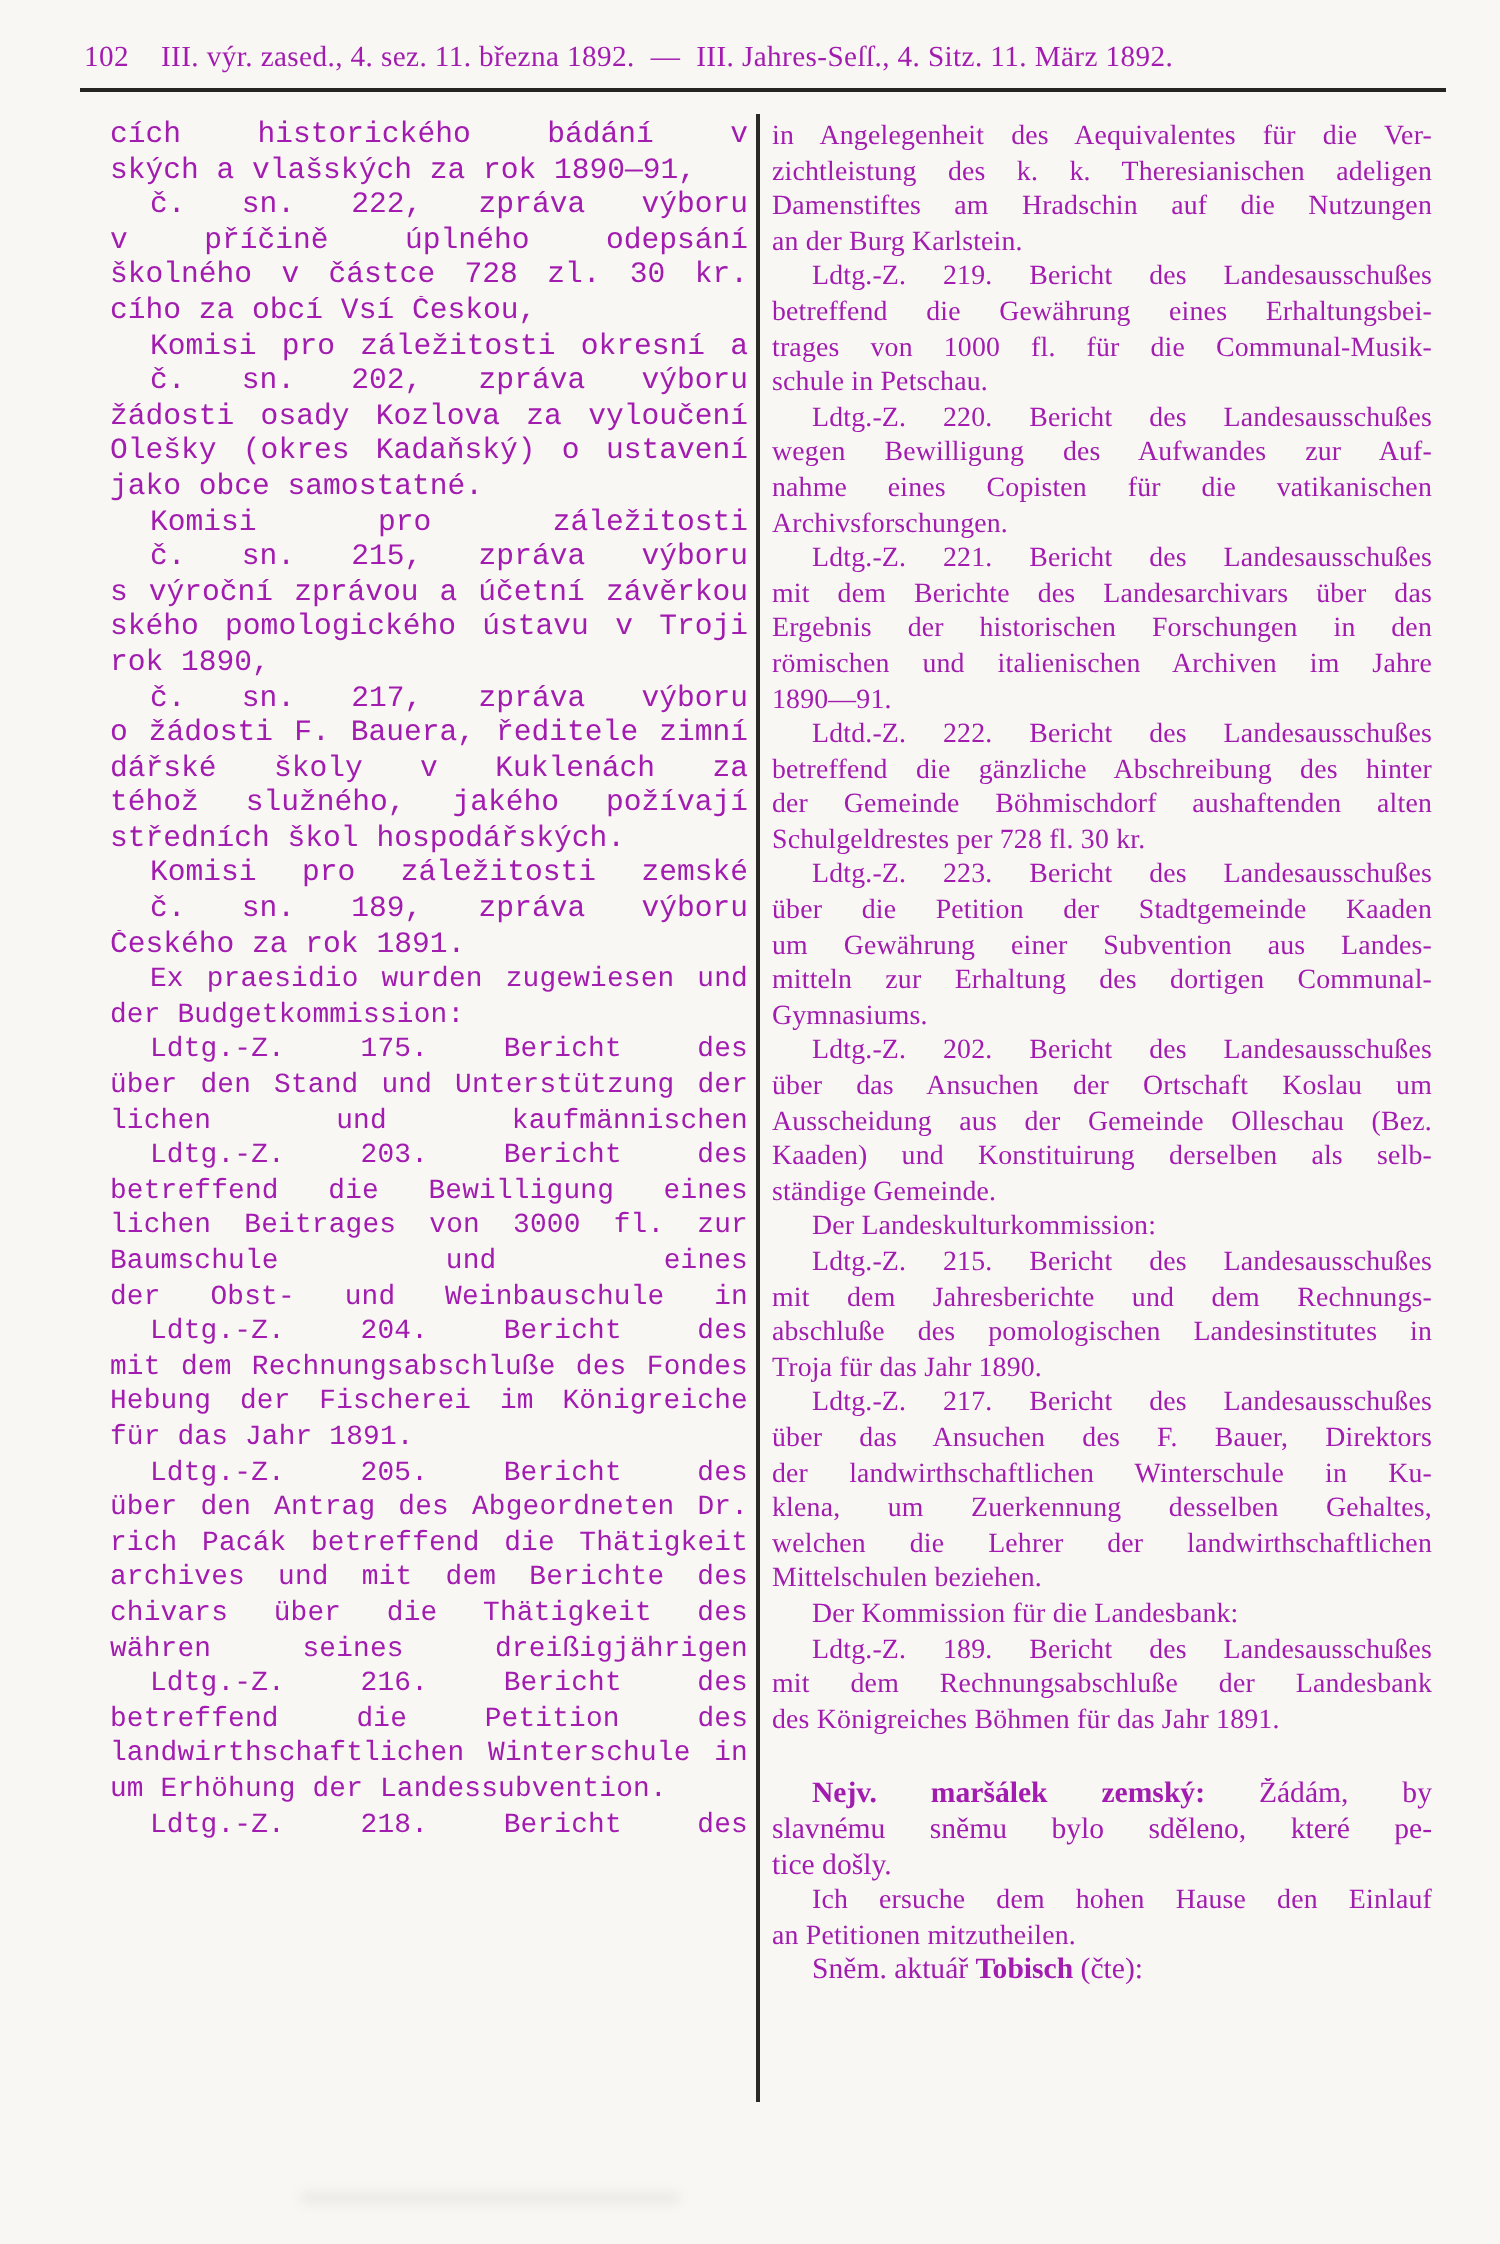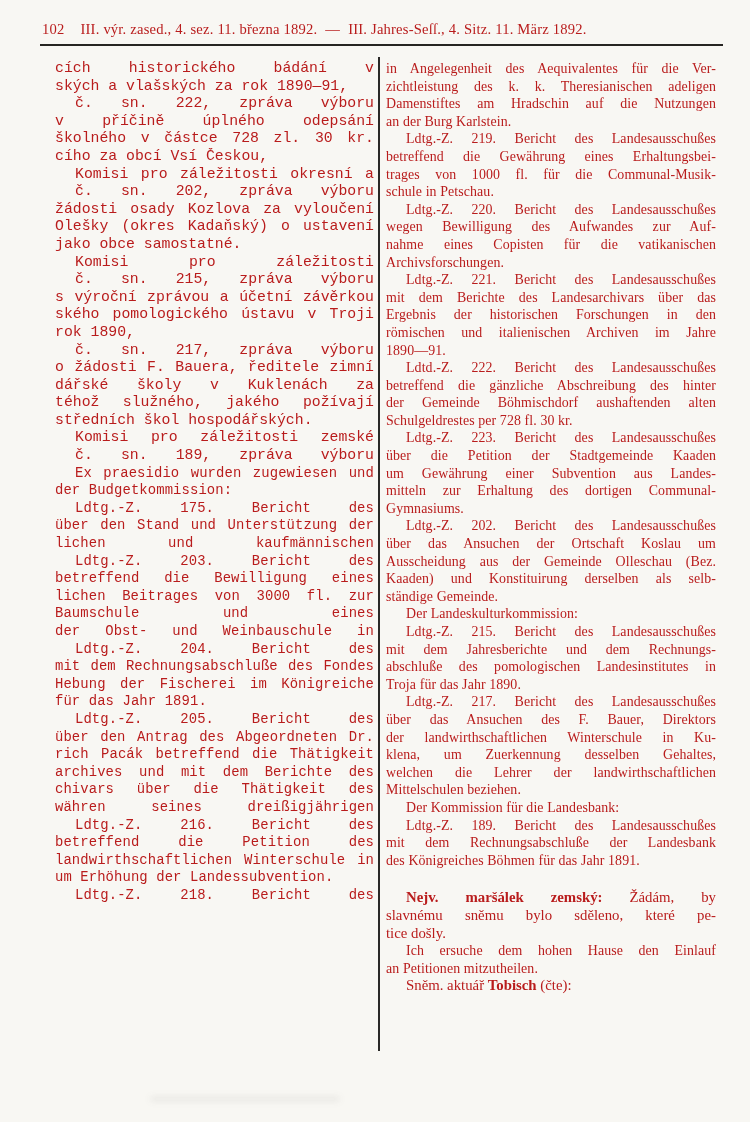--- a/index.html
+++ b/index.html
@@ -12,7 +12,7 @@
     position:relative;
     width:750px;height:1122px;
     background:#f8f7f3;
-    color:#b91c1c;
+    color:#a21caf;
     overflow:hidden;
   }
   

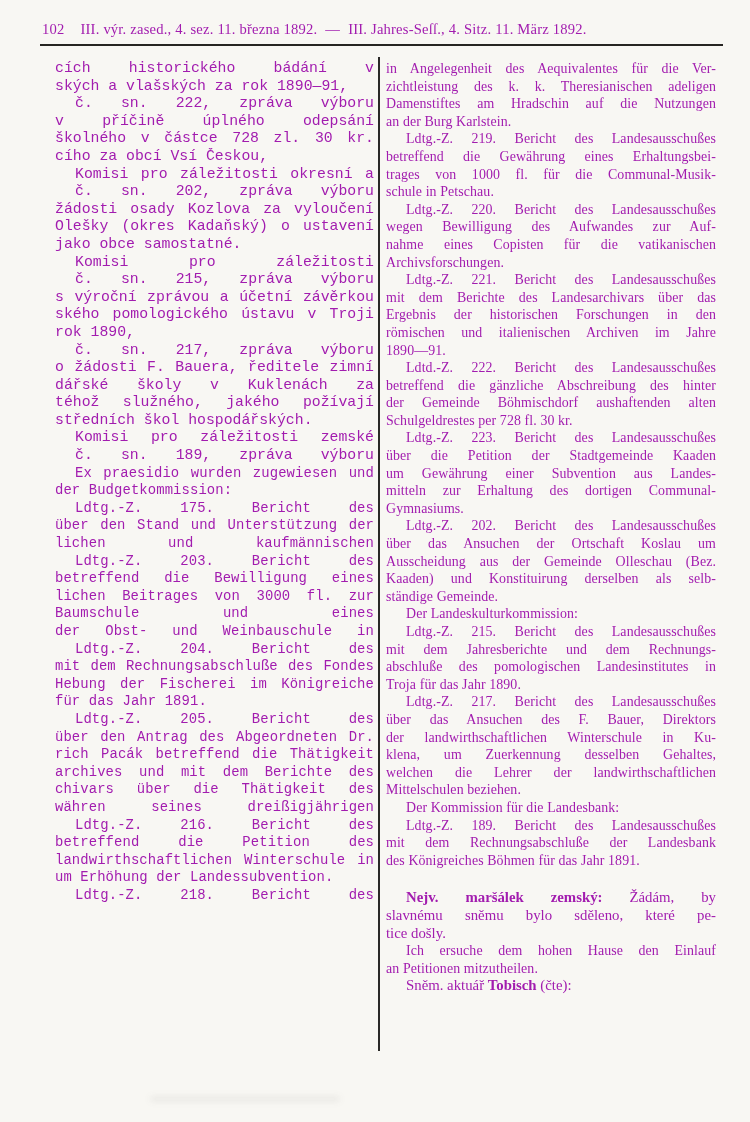--- a/index.html
+++ b/index.html
@@ -103,6 +103,7 @@
       </div>
       <div class="para cs indent">
         <div class="line">č. sn. 189, zpráva výboru zemského</div>
+        <div class="line end">Českého za rok 1891.</div>
       </div>
       <div class="para de indent" style="">
         <div class="line">Ex praesidio wurden zugewiesen und zwar</div>

